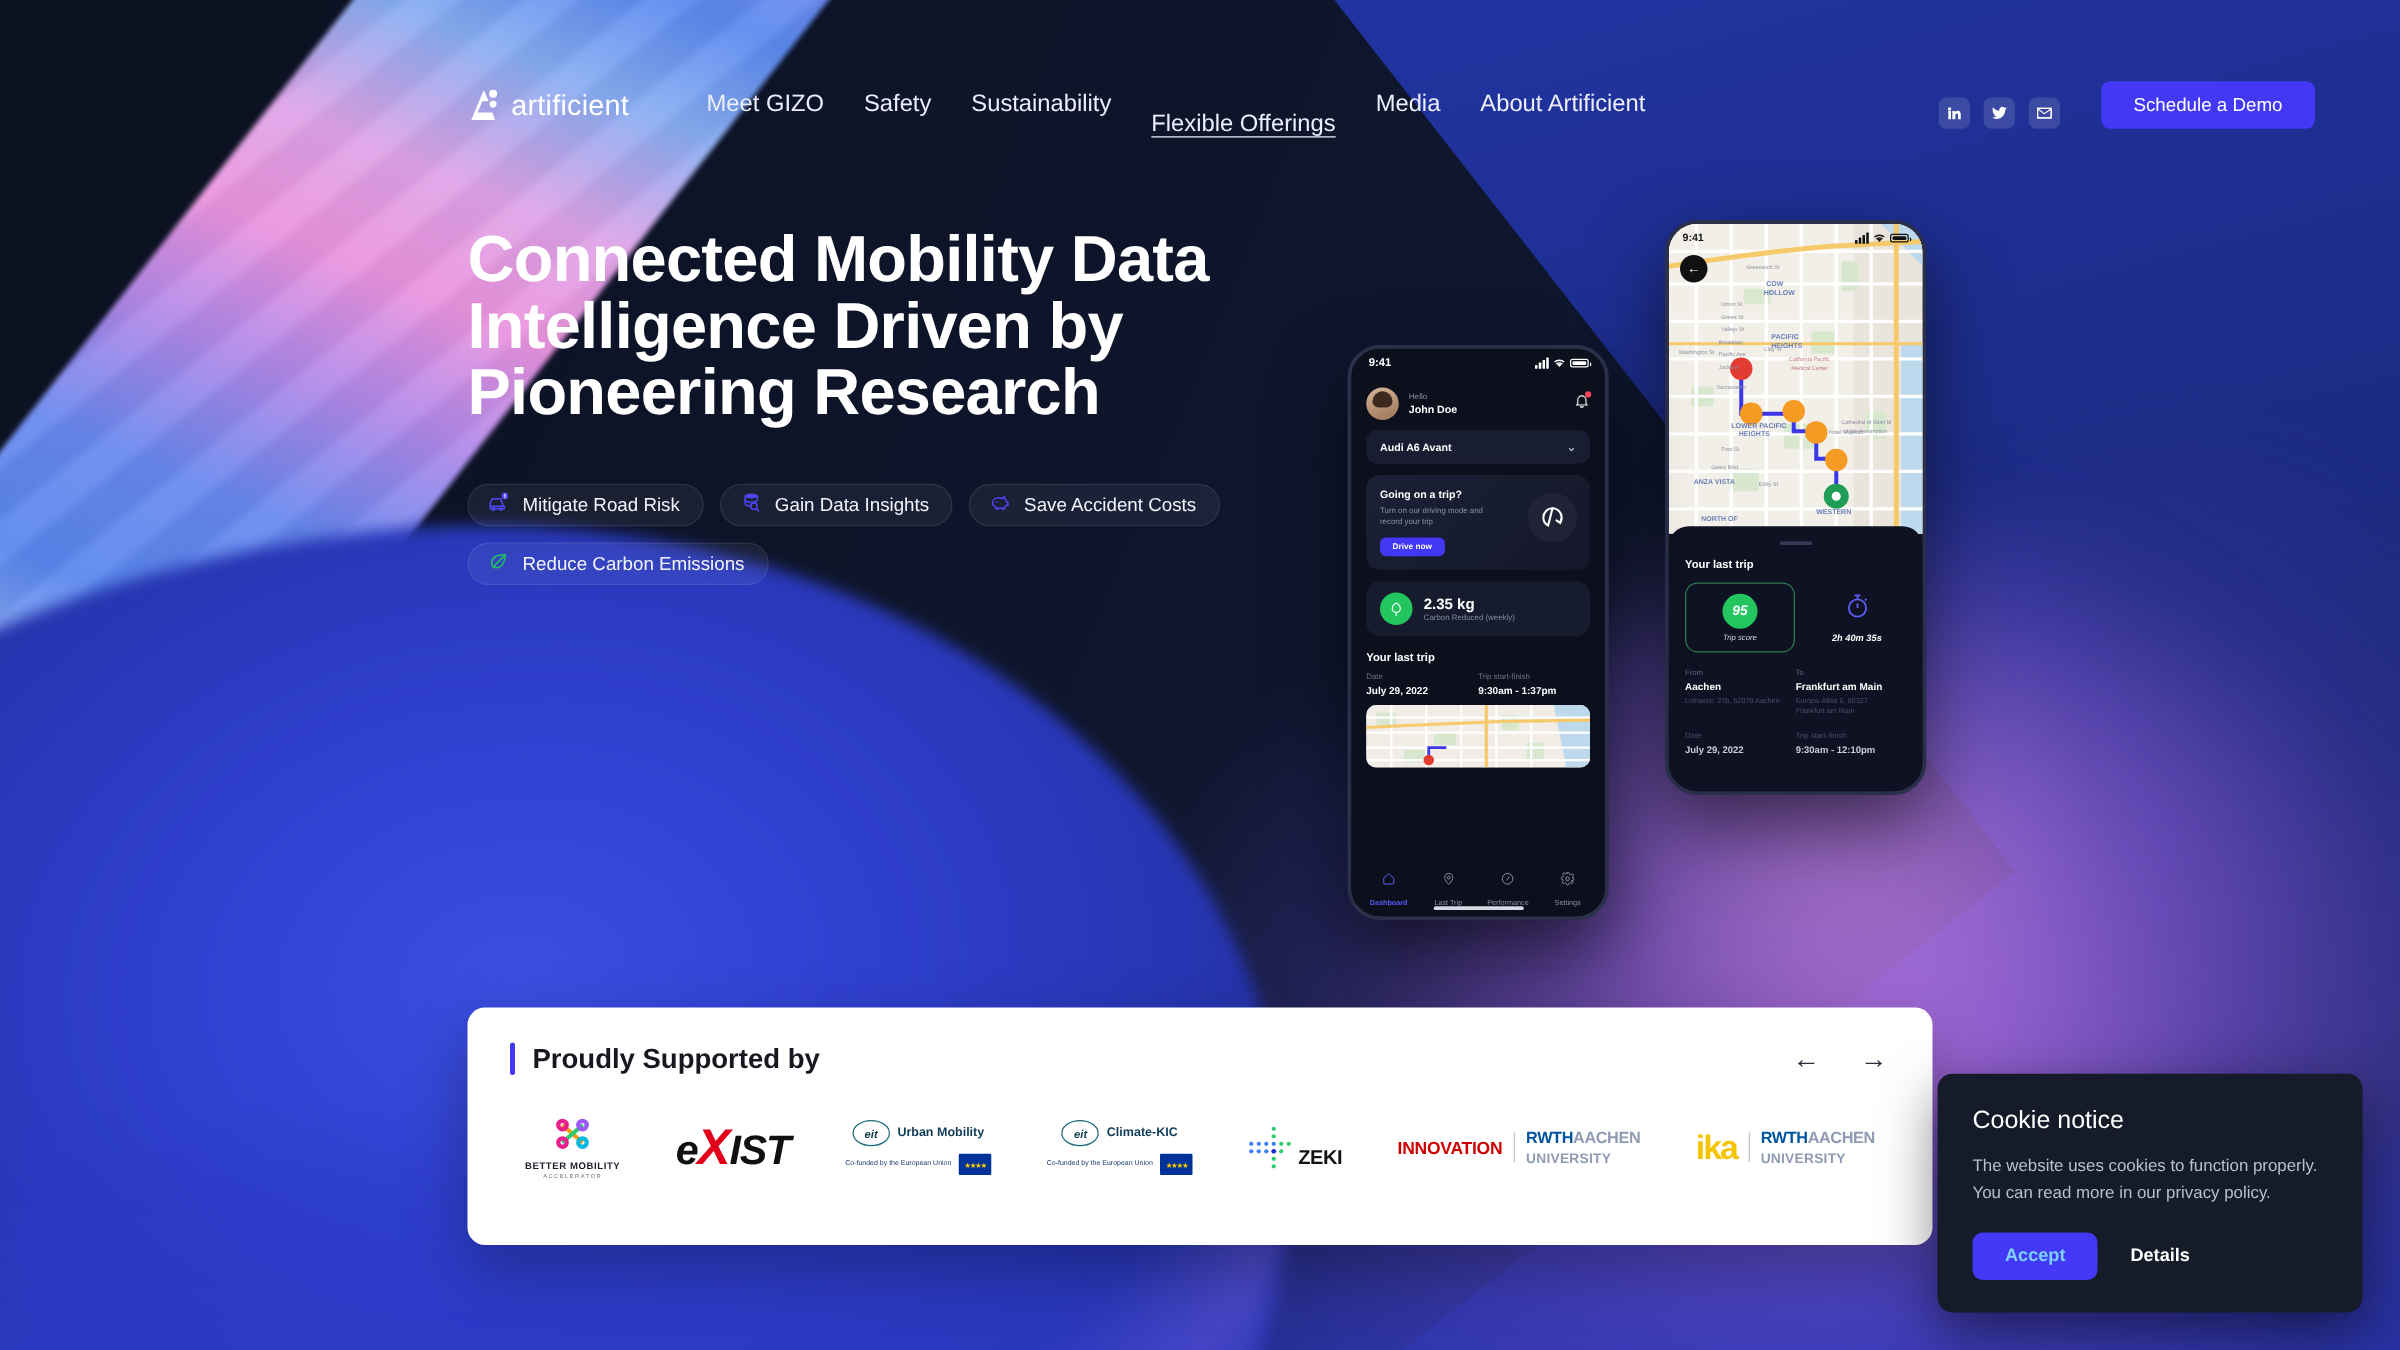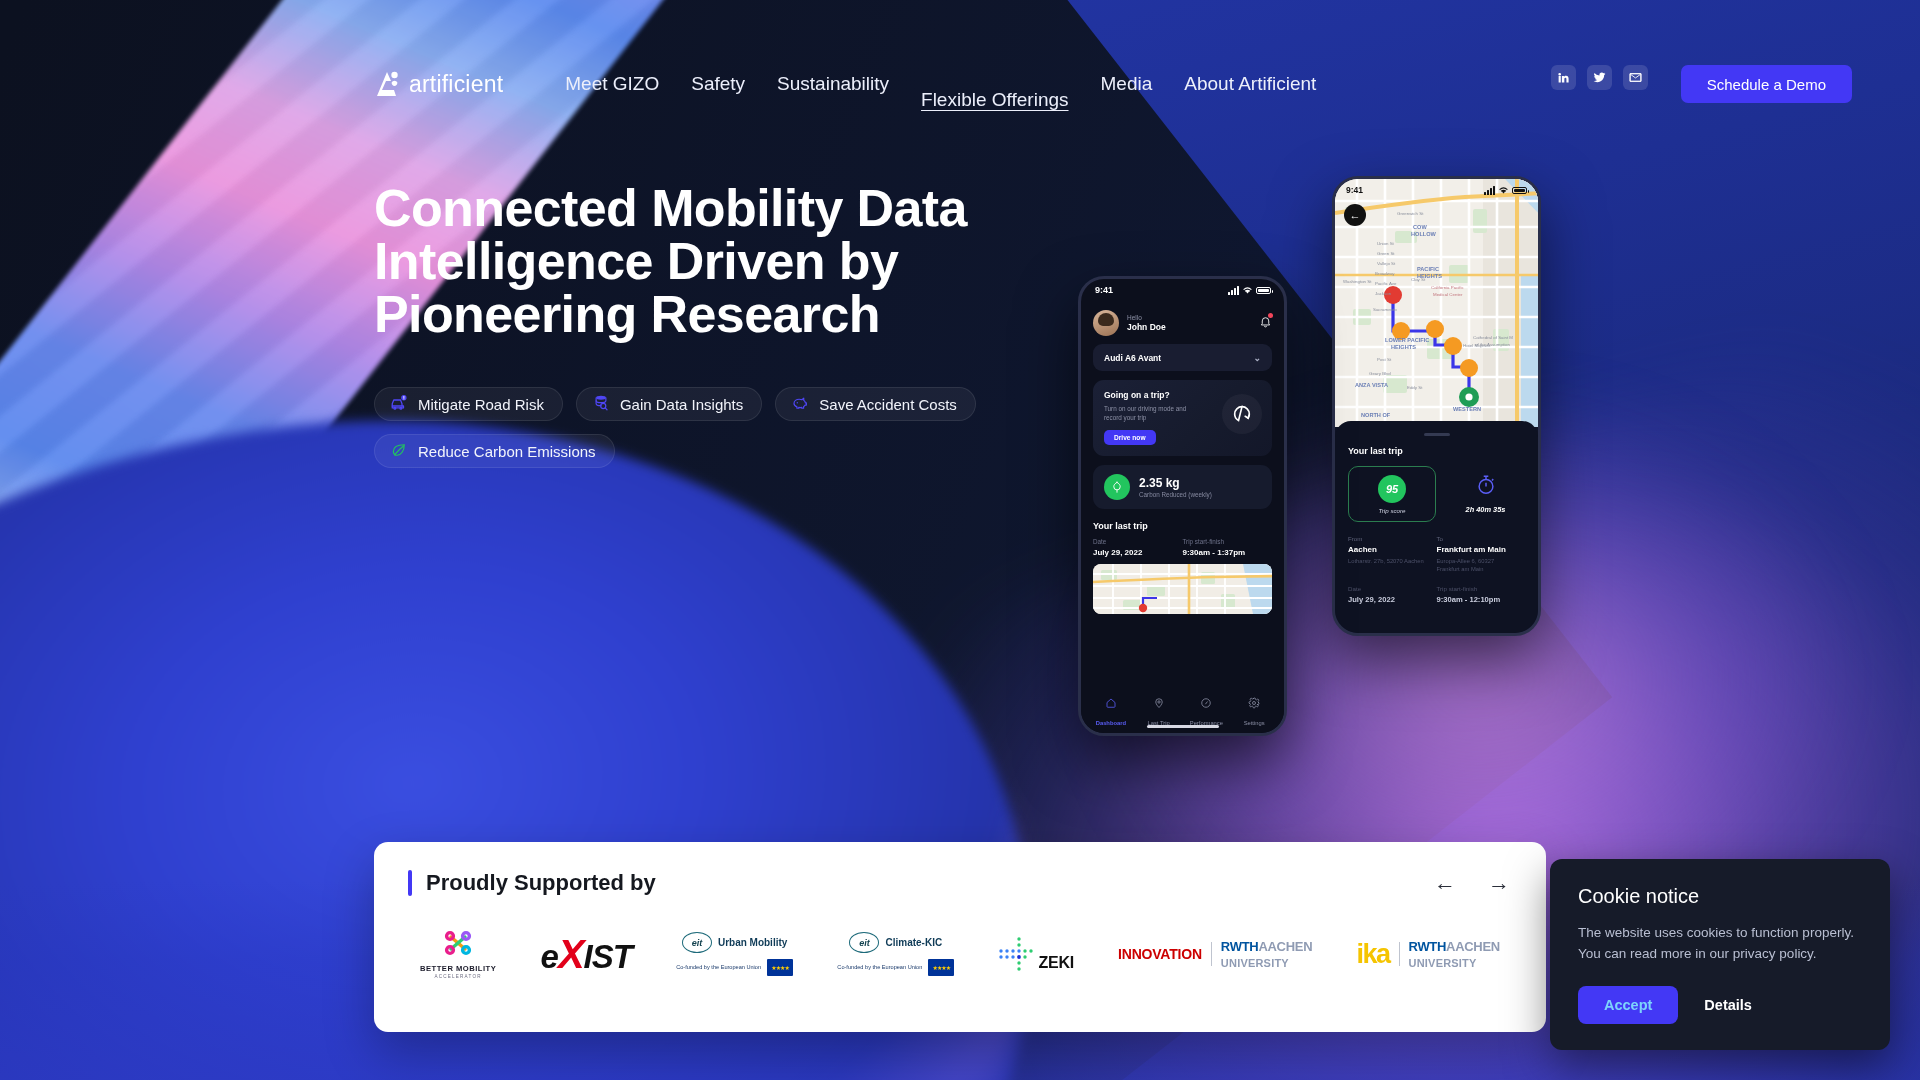--- a/index.html
+++ b/index.html
@@ -138,7 +138,7 @@
     white-space: nowrap;
   }
   .nav-link.active { text-decoration: underline; text-underline-offset: 4px; margin-top: 32px; }
-  .nav-right { margin-left: auto; display: flex; align-items: flex-start; gap: 11px; }
+  .nav-right { margin-left: auto; display: flex; align-items: flex-end; gap: 11px; }
   .soc {
     width: 25px; height: 25px; border-radius: 6px;
     background: rgba(255,255,255,.13);

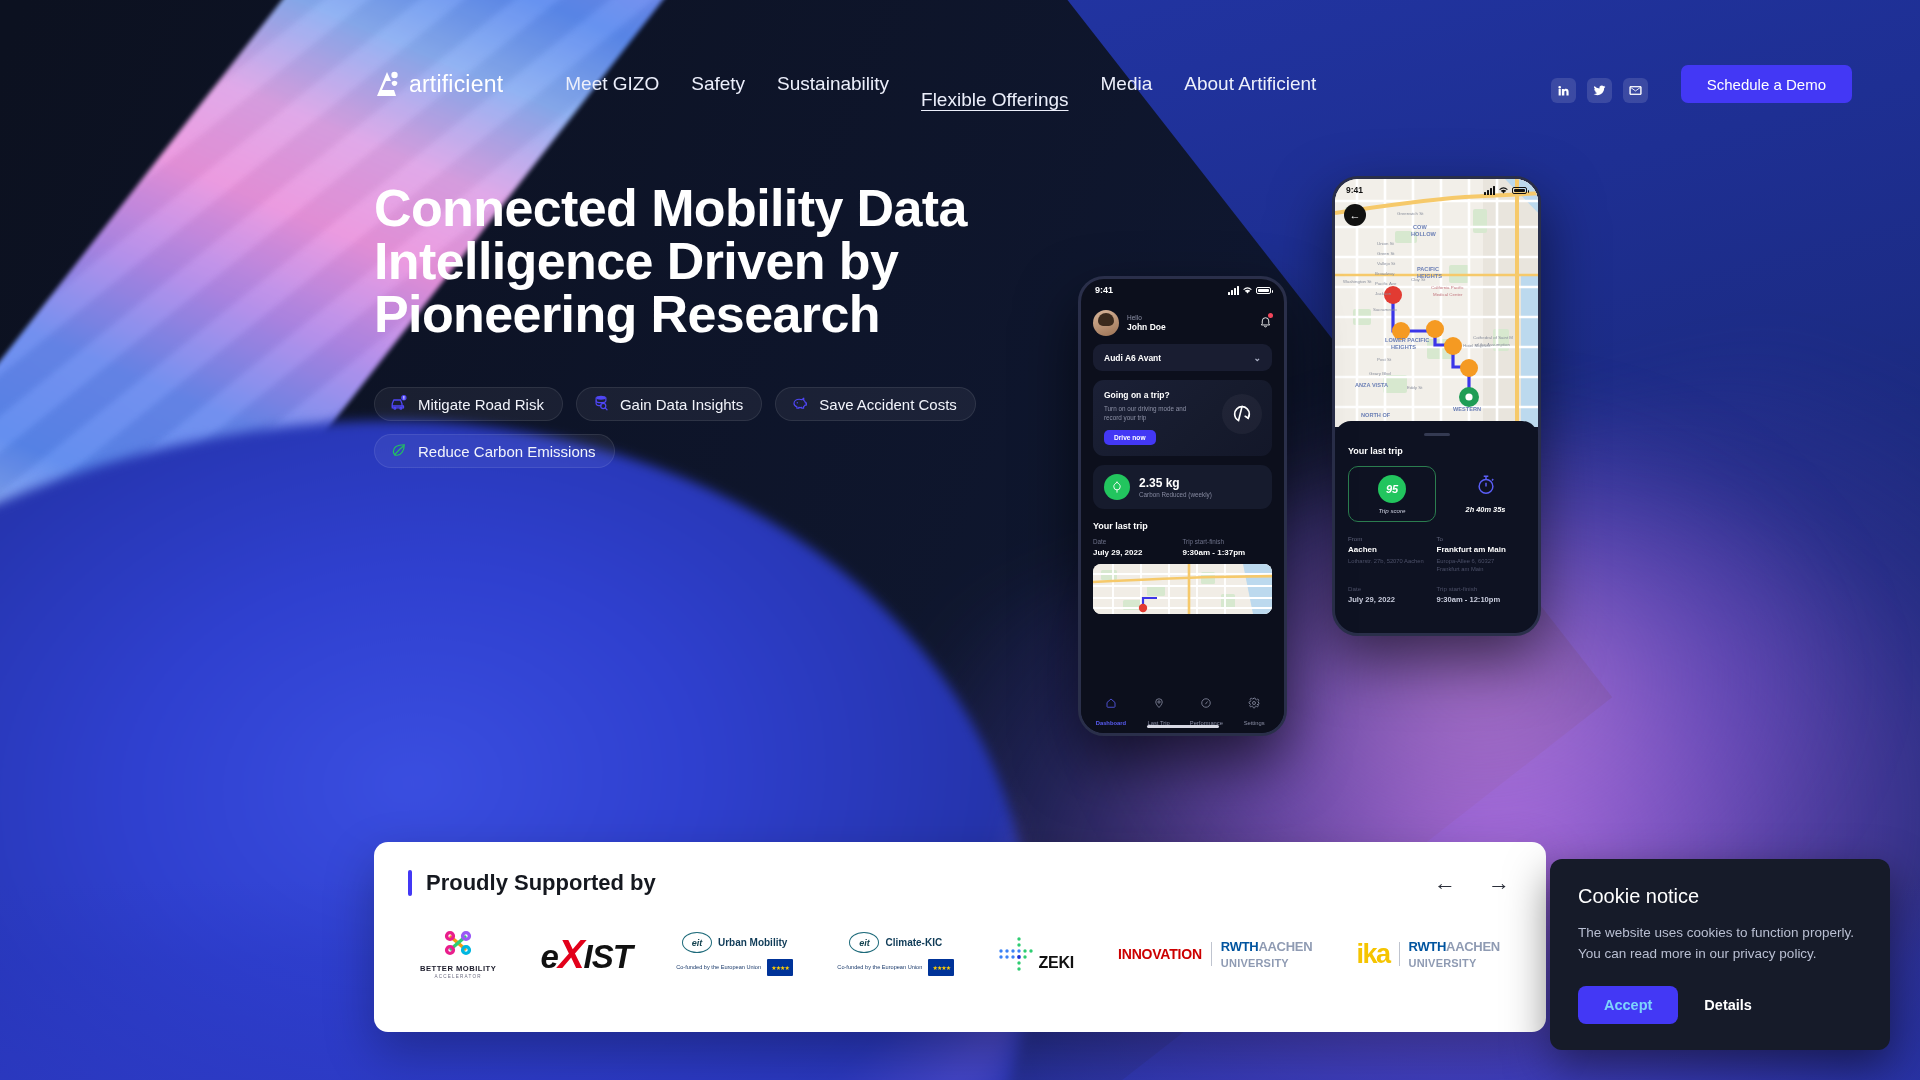--- a/index.html
+++ b/index.html
@@ -336,7 +336,7 @@
 
   
   .support {
-    position: absolute; left: 374px; top: 842px;
+    position: absolute; left: 374px; top: 806px;
     width: 1172px; height: 190px;
     background: #fff; border-radius: 14px;
     z-index: 30; padding: 28px 34px 0;

